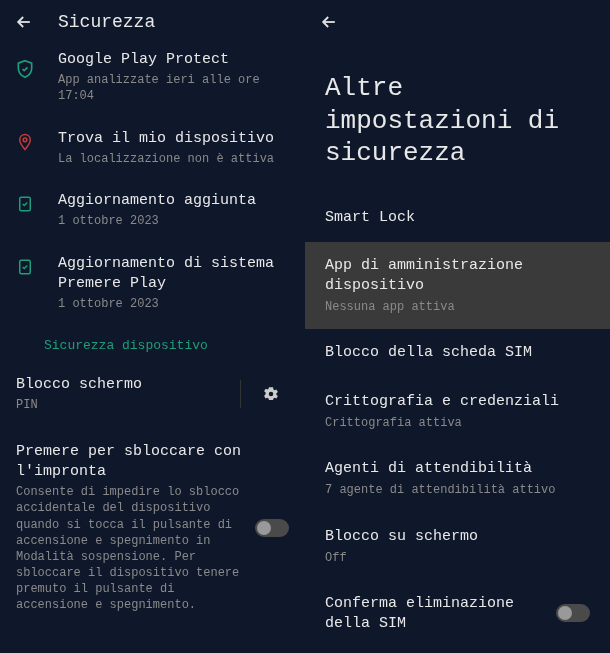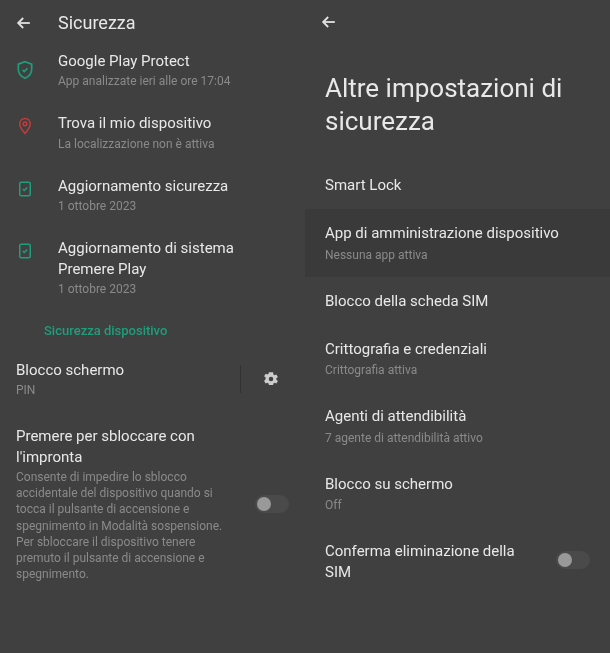--- a/index.html
+++ b/index.html
@@ -14,10 +14,11 @@
     }
     .panel {
       width: 305px;
-      background: #404040;
+      background: #0f172a;
       display: flex;
       flex-direction: column;
       overflow: hidden;
+      font-family: Liberation Mono, monospace;
     }
     .header {
       display: flex;

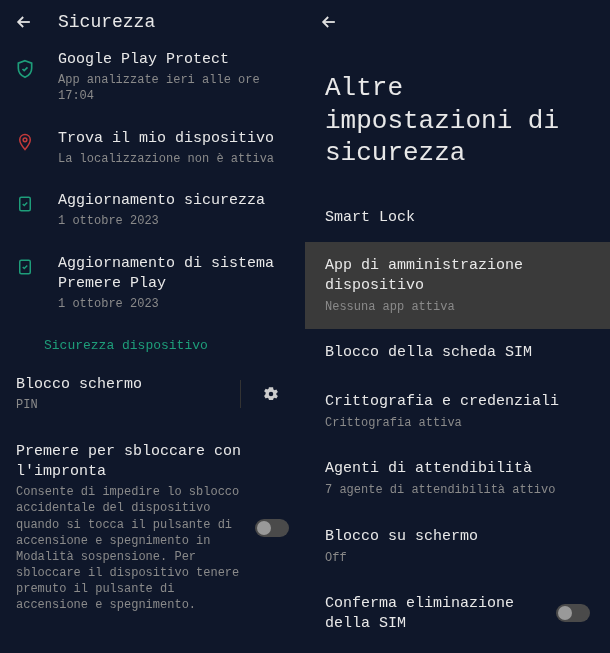--- a/index.html
+++ b/index.html
@@ -200,7 +200,7 @@
           </svg>
       </span>
       <div class="text-block">
-        <div class="item-title">Aggiornamento sicurezza</div>
+        <div class="item-title">Aggiornamento aggiunta</div>
         <div class="item-sub">1 ottobre 2023</div>
       </div>
     </div>

